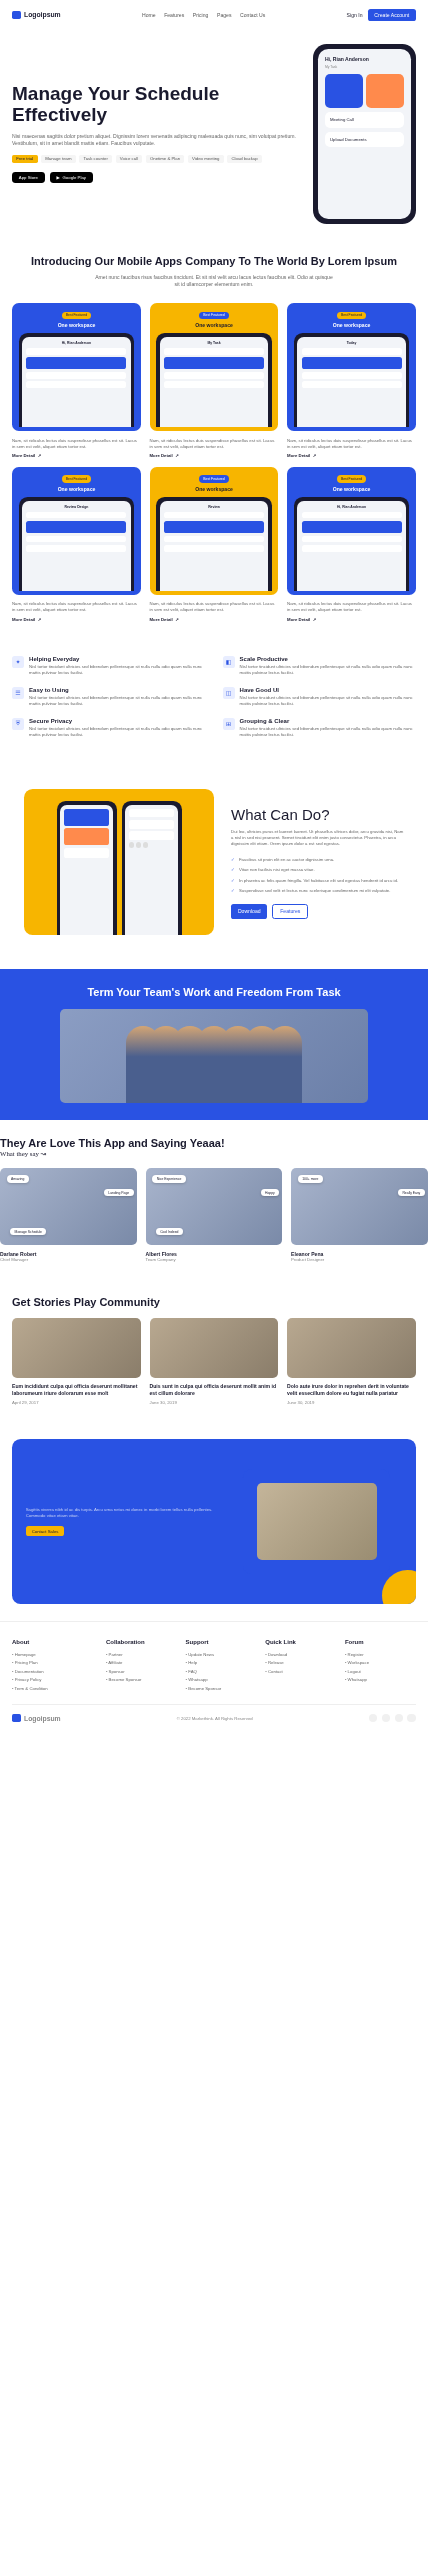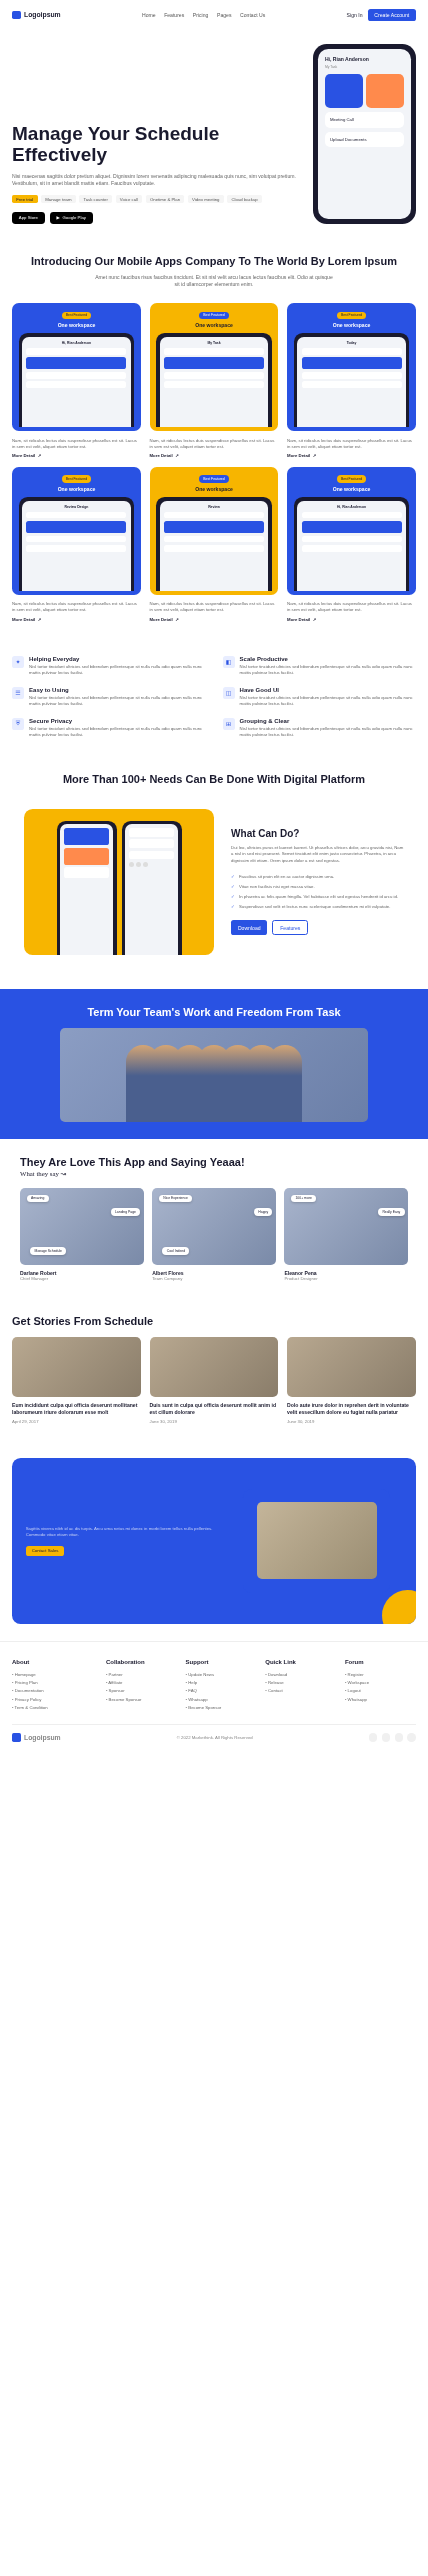--- a/index.html
+++ b/index.html
@@ -12,7 +12,7 @@
 .btn-primary{background:#2952e3;color:#fff;padding:3.4px 6.8px;border-radius:2.6px;font-size:5.1px;border:none;cursor:pointer}
 .btn-outline{background:#fff;border:0.9px solid #2952e3;color:#2952e3;padding:3.4px 6.8px;border-radius:2.6px;font-size:5.1px;cursor:pointer}
 .btn-yellow{background:#f7b500;color:#1a1a2e;padding:2.6px 6px;border-radius:2.6px;font-size:4.3px;border:none;cursor:pointer}
-.hero{display:flex;gap:12px;padding:13.7px 12px;align-items:flex-end}
+.hero{display:flex;gap:12px;padding:13.7px 12px;align-items:center}
 .hero-left{flex:1}
 .hero h1{font-size:19px;font-weight:800;line-height:1.1;margin-bottom:6.8px}
 .hero p{font-size:5.1px;color:#666;line-height:1.5;margin-bottom:6.8px}

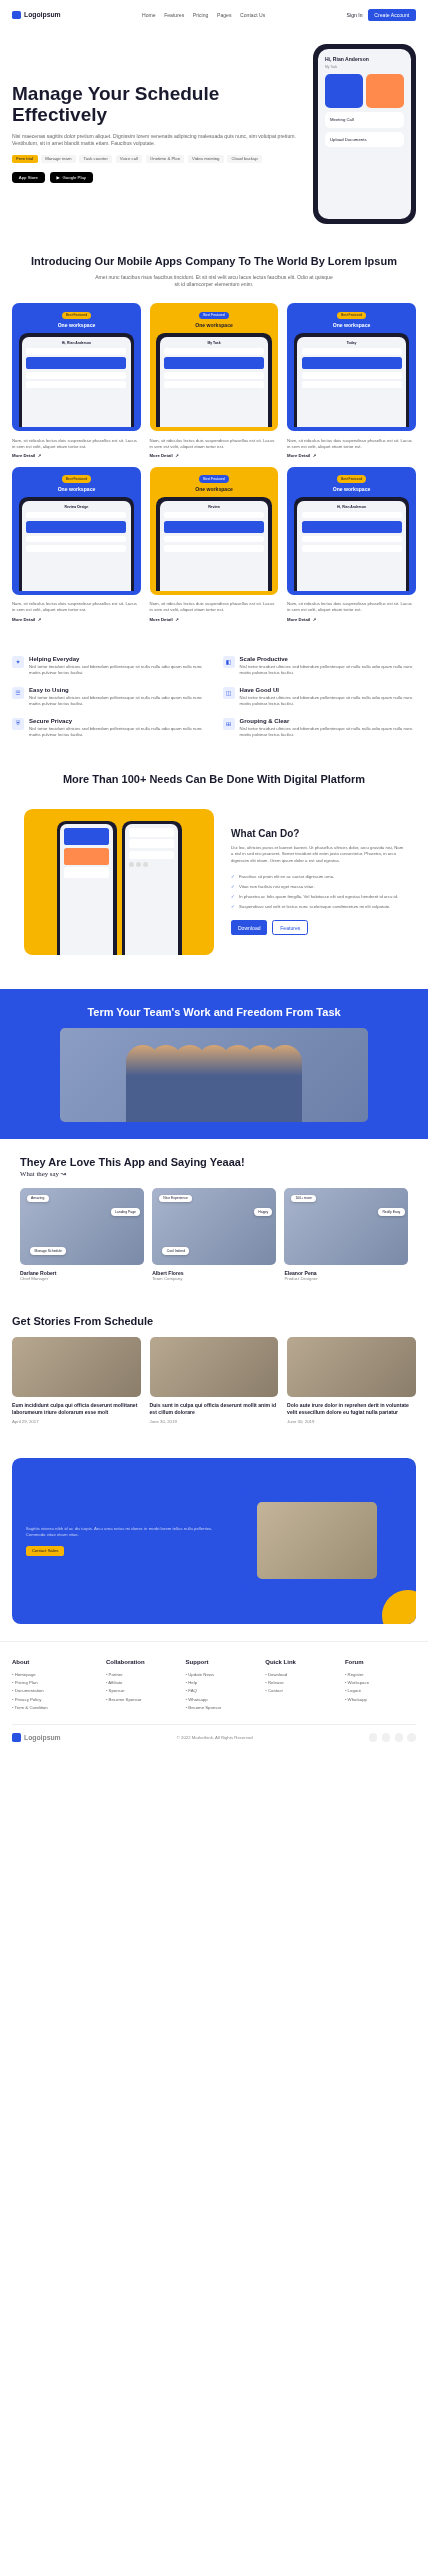--- a/index.html
+++ b/index.html
@@ -311,7 +311,6 @@
   </section>
 
 <section class="section">
-  <h2>More Than 100+ Needs Can Be Done With Digital Platform</h2>
   <div class="platform">
     <div class="platform-phones">
       <div class="platform-phone">

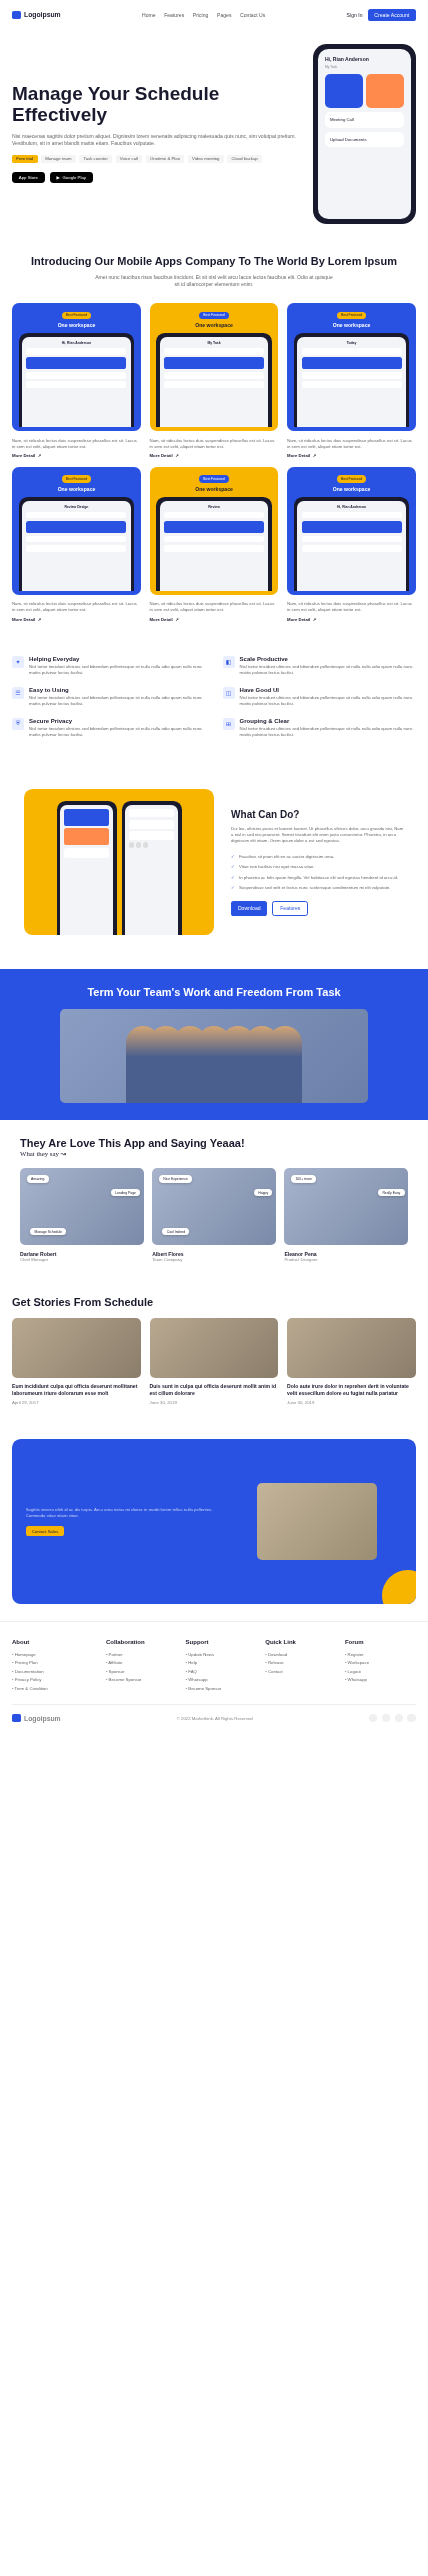--- a/index.html
+++ b/index.html
@@ -52,7 +52,7 @@
 .platform-phones{flex:1;background:#f7b500;border-radius:8.6px;padding:12px 8.6px 0;display:flex;gap:5.1px;justify-content:center;height:146px;overflow:hidden}
 .platform-phone{width:60px;background:#1a1a2e;border-radius:8.6px 8.6px 0 0;padding:3.4px 3.4px 0}
 .platform-right{flex:1}
-.platform h3{font-size:10px;font-weight:700;margin-bottom:6px}
+.platform h3{font-size:15px;font-weight:400;margin-bottom:6px}
 .platform p{font-size:4.3px;color:#666;line-height:1.5;margin-bottom:6.8px}
 .platform ul{list-style:none;margin-bottom:8.6px}
 .platform li{font-size:4.3px;color:#666;padding:2.6px 0;display:flex;gap:4.3px}

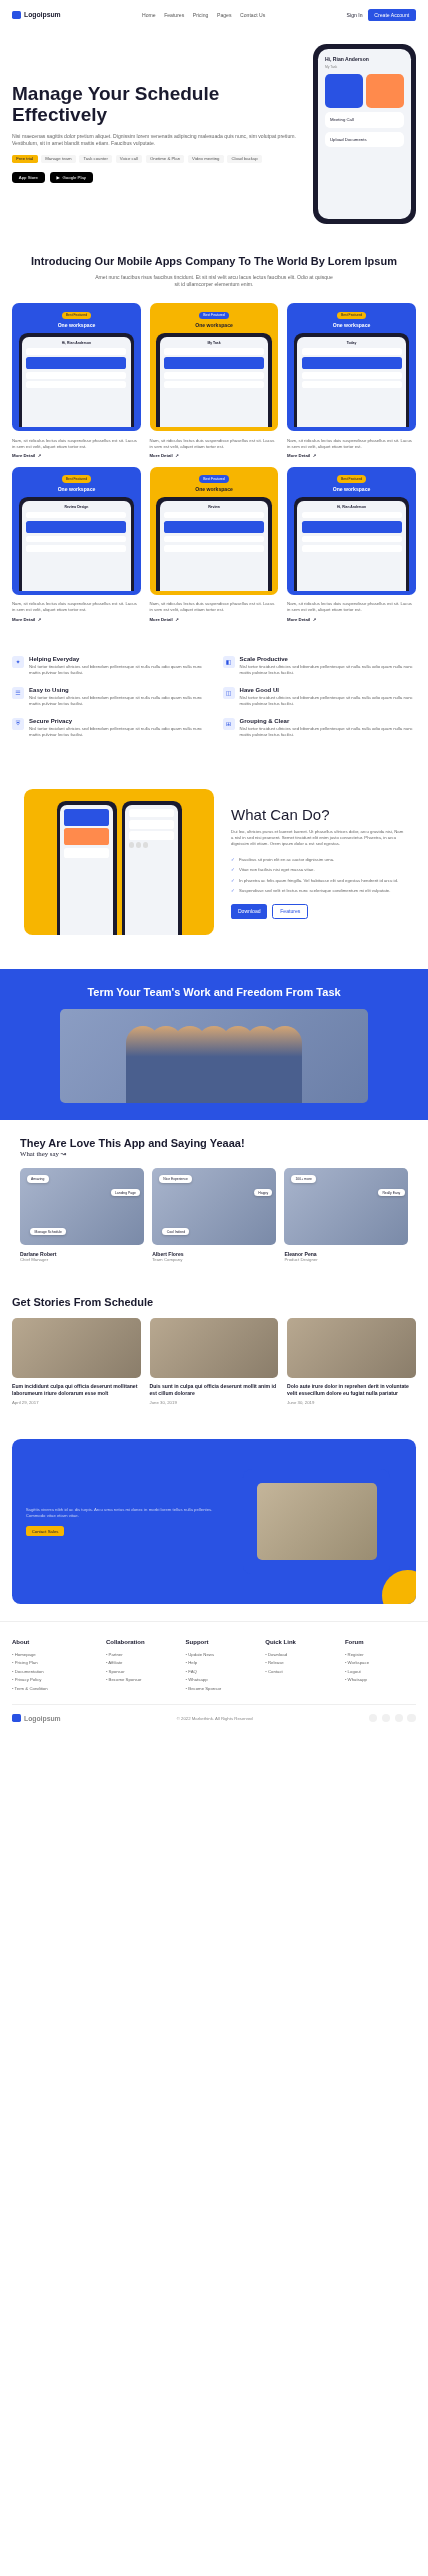--- a/index.html
+++ b/index.html
@@ -63,7 +63,7 @@
 .banner-img{height:94px;background:linear-gradient(135deg,#8b9dc3,#6b7fa8);border-radius:5.1px;margin:0 auto;max-width:308px;display:flex;align-items:flex-end;justify-content:center}
 .people{display:flex;gap:-3.4px}
 .person-shape{width:34px;height:77px;background:linear-gradient(180deg,#d4a574 0%,#4a5f8e 40%);border-radius:17px 17px 0 0;margin:0 -5.1px}
-.testimonials{padding:17px 20px}
+.testimonials{padding:17px 0}
 .testimonials h2{font-size:11px;font-weight:800;margin-bottom:1.7px}
 .script{font-family:cursive;font-size:6.8px;margin-bottom:10.3px}
 .test-grid{display:grid;grid-template-columns:repeat(3,1fr);gap:8.6px}

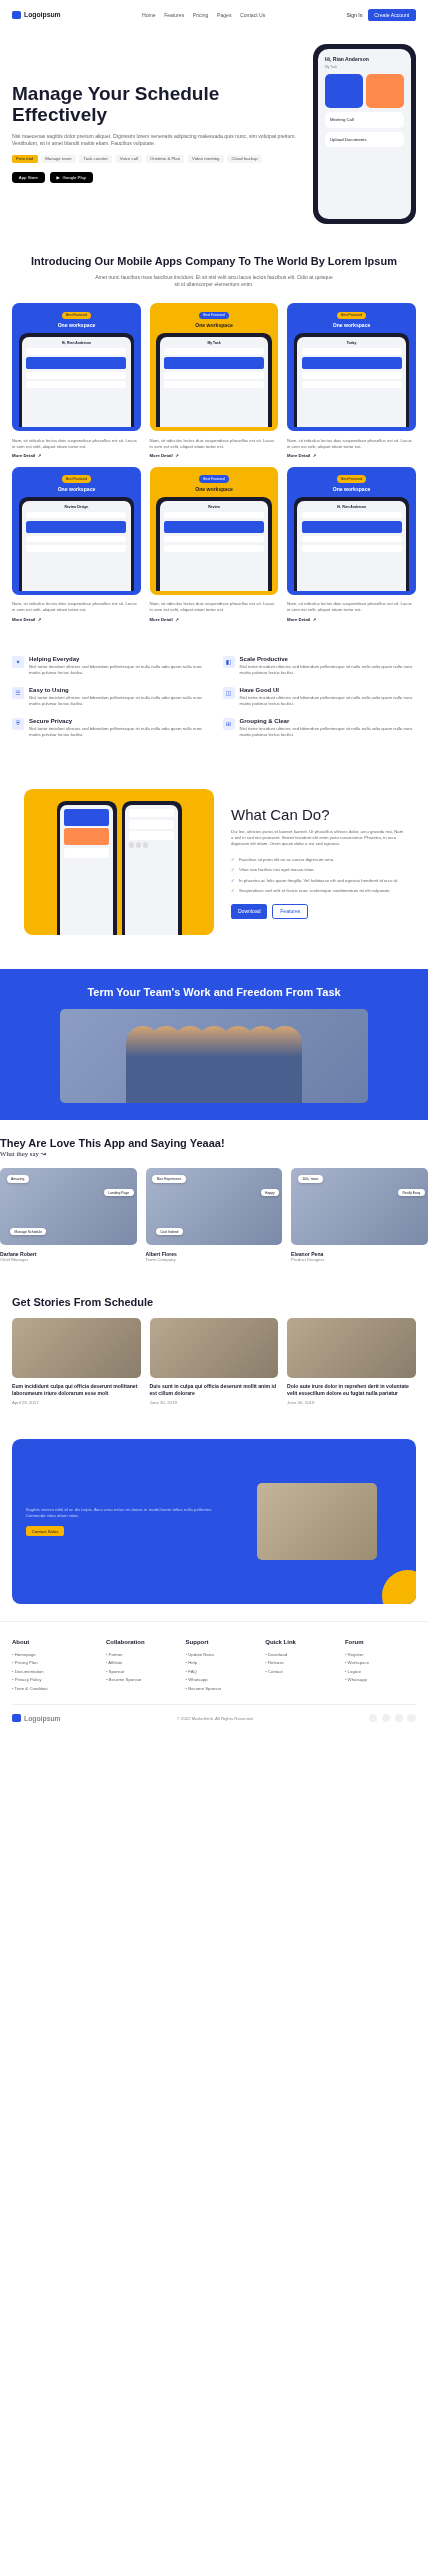--- a/index.html
+++ b/index.html
@@ -399,7 +399,7 @@
 </section>
 
 <section class="stories">
-  <h2>Get Stories From Schedule</h2>
+  <h2>Get Stories Play Community</h2>
   <div class="story-grid" id="story-grid">
       <div class="story-card">
     <div class="story-img"></div>

